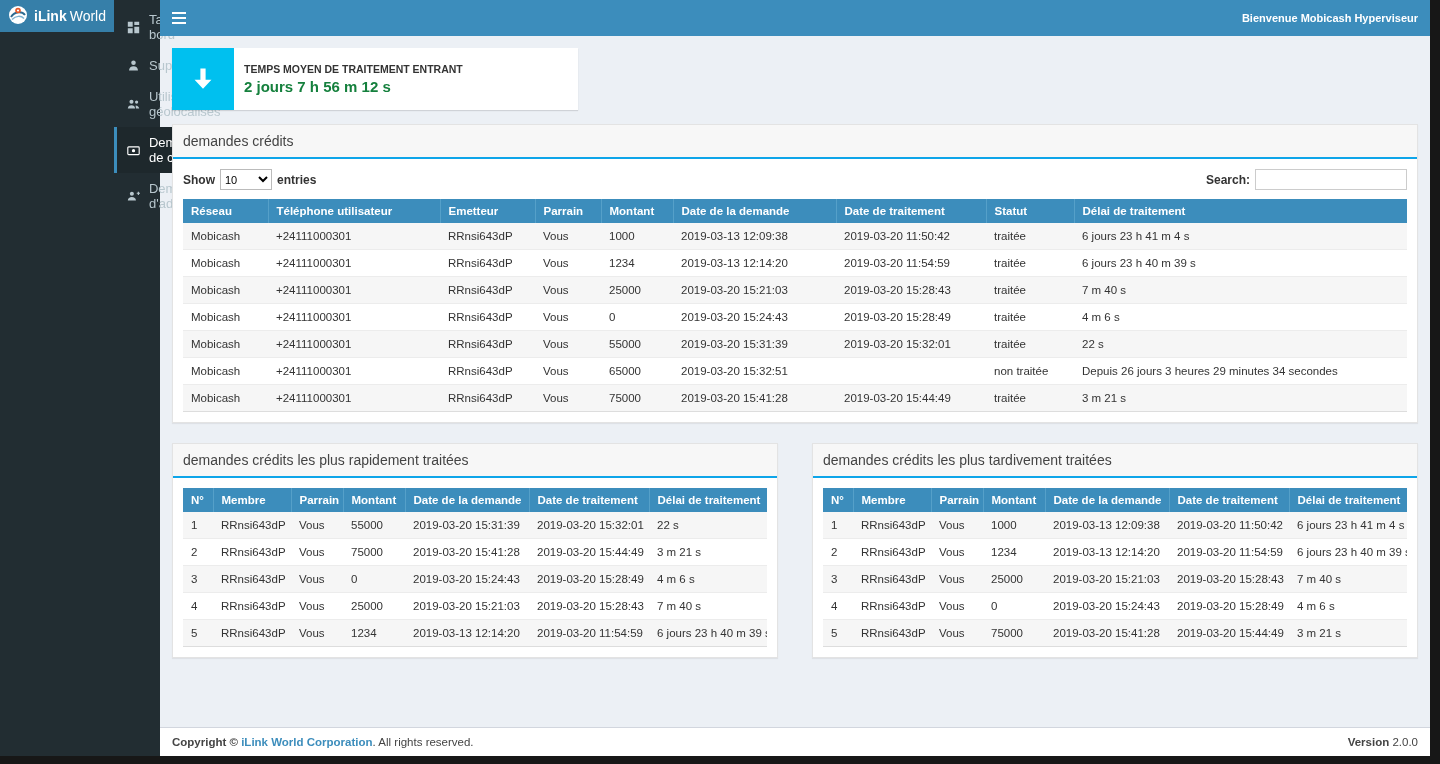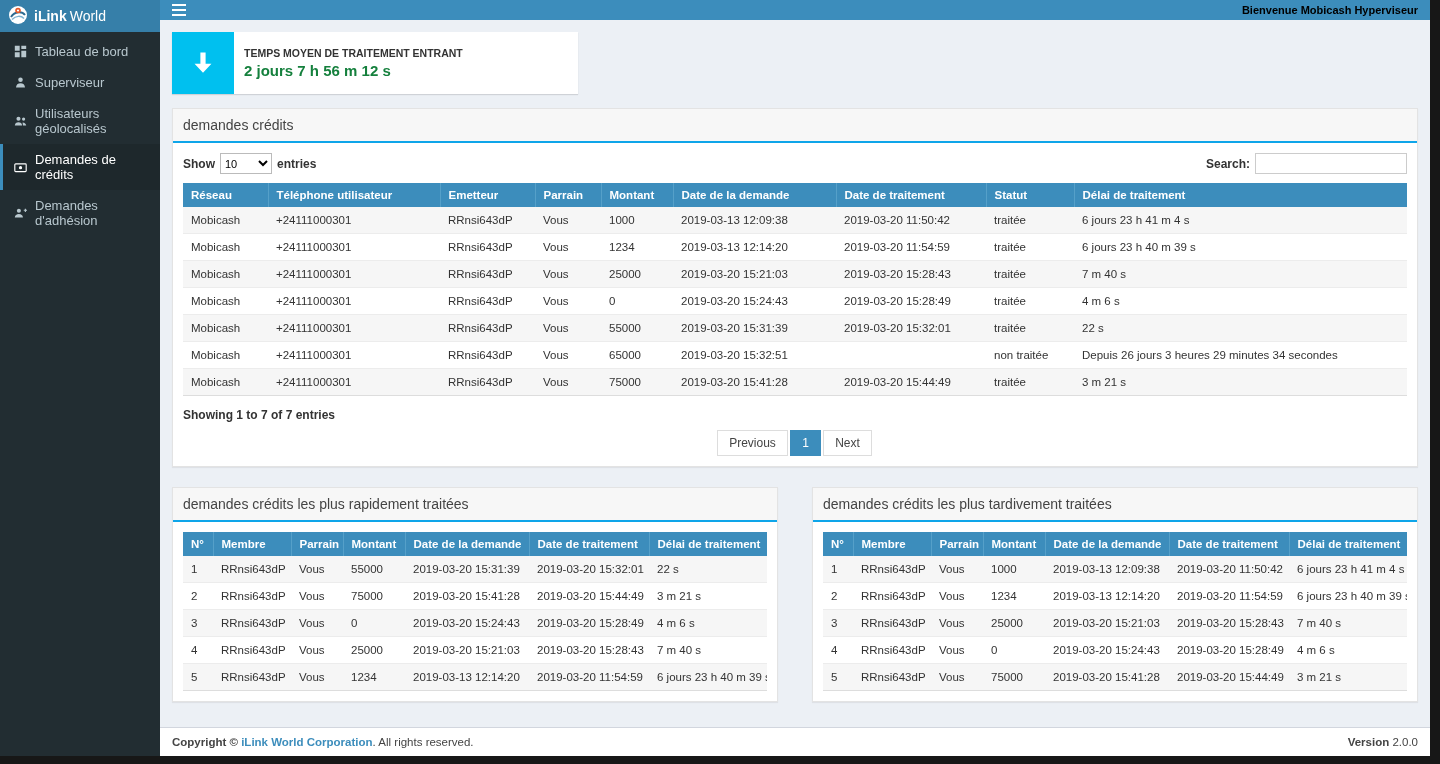--- a/index.html
+++ b/index.html
@@ -24,7 +24,7 @@
     flex-shrink: 0;
     background: var(--sidebar-bg, #222d32);
     display: flex;
-    flex-direction: column;
+    flex-direction: row;
   }
   .logo {
     height: 32px;

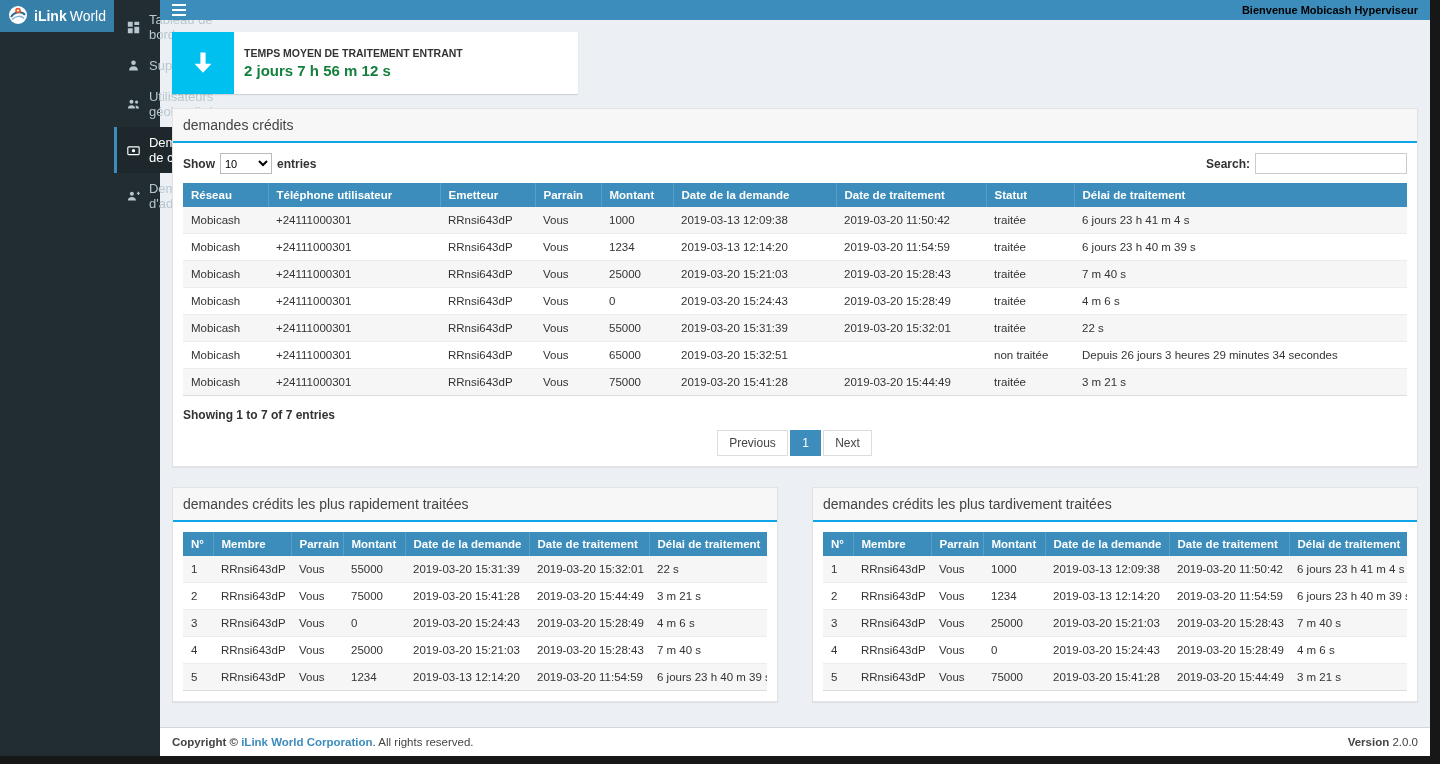--- a/index.html
+++ b/index.html
@@ -61,11 +61,11 @@
   
   .main { flex: 1; min-width: 0; display: flex; flex-direction: column; }
   .navbar {
-    height: 20px;
+    height: 36px;
     background: var(--navbar, #3c8dbc);
     display: flex;
     align-items: center;
-    color: #000000;
+    color: #ffffff;
     flex-shrink: 0;
   }
   .hamburger {

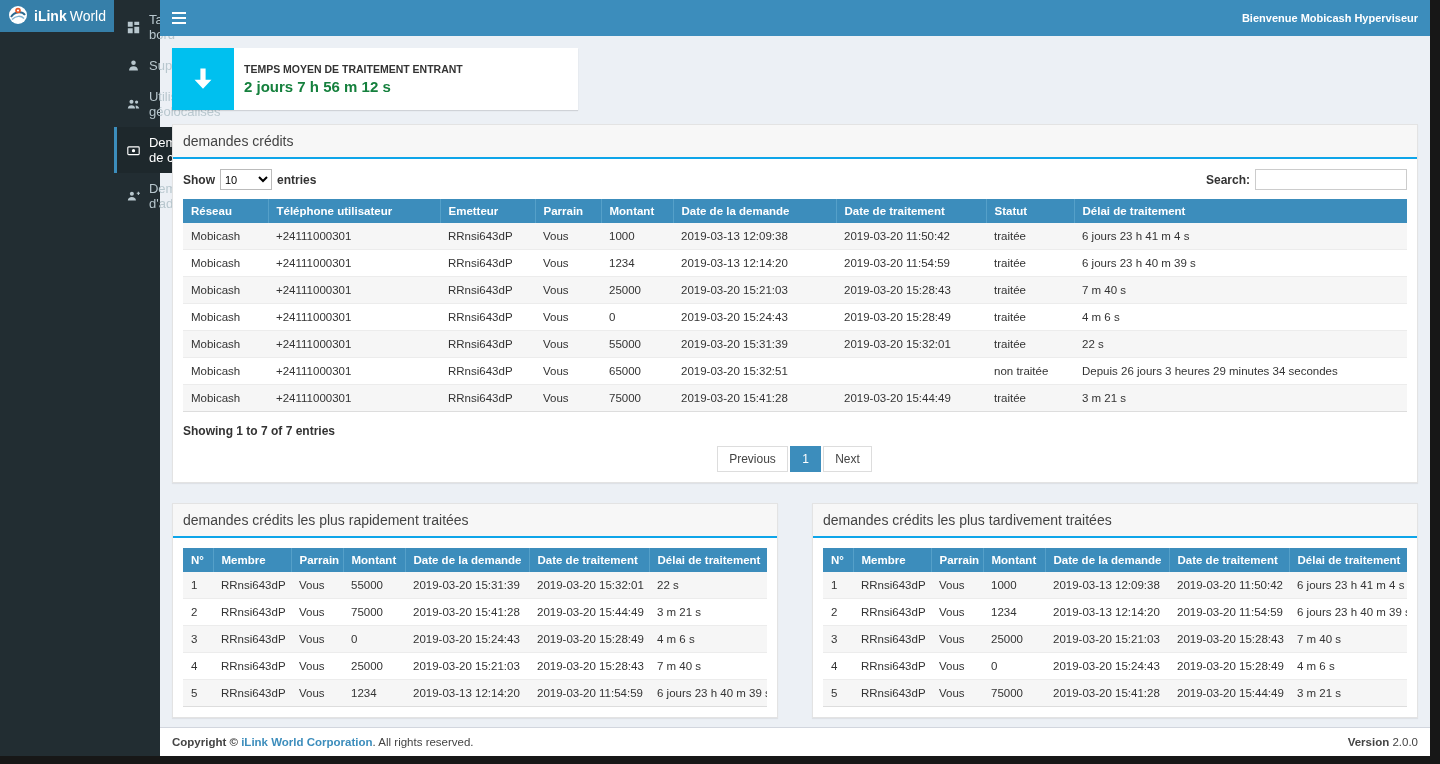--- a/index.html
+++ b/index.html
@@ -419,14 +419,6 @@
                 </tr>
               </tbody>
           </table>
-          <div class="dt-footer">
-            <div class="dt-info">Showing 1 to 7 of 7 entries</div>
-            <div class="dt-paginate">
-              <a class="page-btn">Previous</a>
-              <a class="page-btn active">1</a>
-              <a class="page-btn">Next</a>
-            </div>
-          </div>
         </div>
       </section>
 

